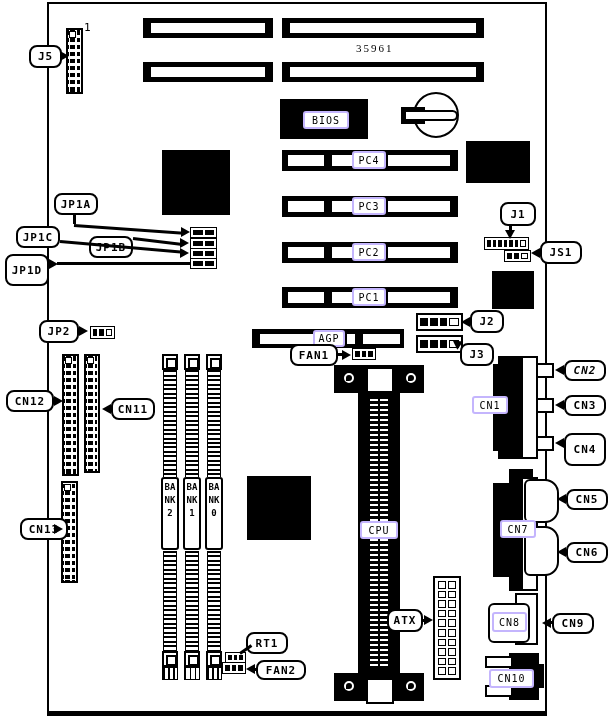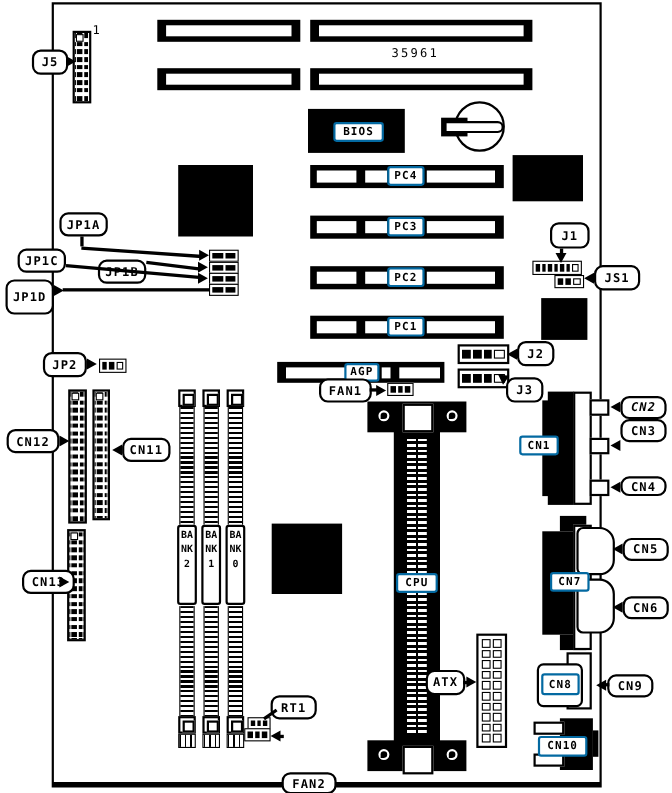--- a/index.html
+++ b/index.html
@@ -108,7 +108,7 @@
   <div class="slot isa" style="left:282px;top:18px;width:202px;height:20px;"></div>
   <div class="slot isa" style="left:143px;top:62px;width:130px;height:20px;"></div>
   <div class="slot isa" style="left:282px;top:62px;width:202px;height:20px;"></div>
-  <div class="txt" style="left:356px;top:42px;">35961</div>
+  <div class="txt" style="left:356px;top:42px;font-family:Liberation Serif, serif;">35961</div>
 
   <div class="pingrid" style="left:66px;top:28px;width:17px;height:66px;"></div>
   <div class="txt" style="left:84px;top:21px;">1</div>

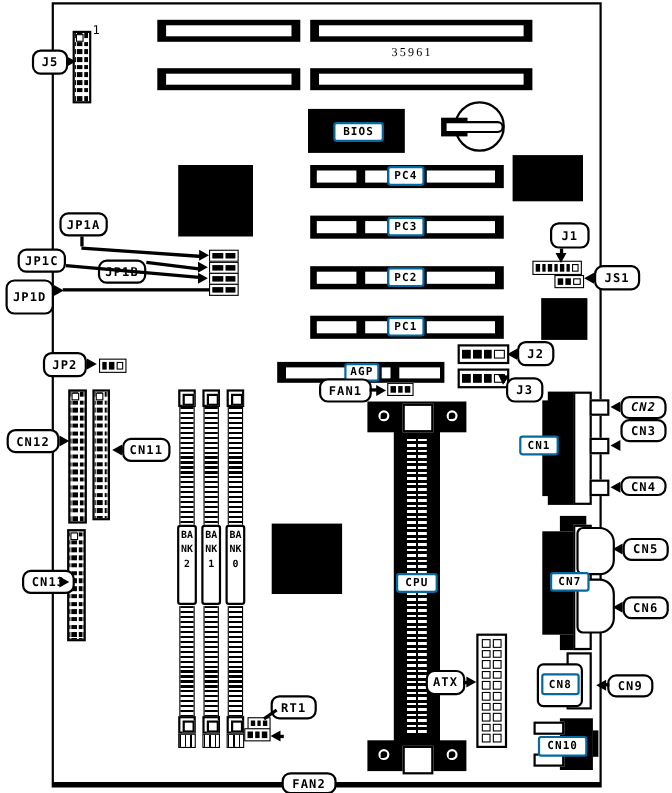--- a/index.html
+++ b/index.html
@@ -16,9 +16,9 @@
             display:flex; align-items:center; justify-content:center;
             font-size:11px; font-weight:bold; letter-spacing:1px; z-index:9; }
   
-  .tag { position:absolute; background:#fff; border:2px solid #0369a1; border-radius:3px;
+  .tag { position:absolute; background:#fff; border:2px solid #c4b5fd; border-radius:3px;
          display:flex; align-items:center; justify-content:center;
-         font-size:10px; font-weight:bold; letter-spacing:1px; z-index:8; }
+         font-size:10px; font-weight:normal; letter-spacing:1px; z-index:8; }
   .bank-tag { position:absolute; background:#fff; border:2px solid #000; border-radius:3px;
               font-size:9px; font-weight:bold; line-height:13px; text-align:center;
               word-break:break-all; padding-top:2px; z-index:8; }

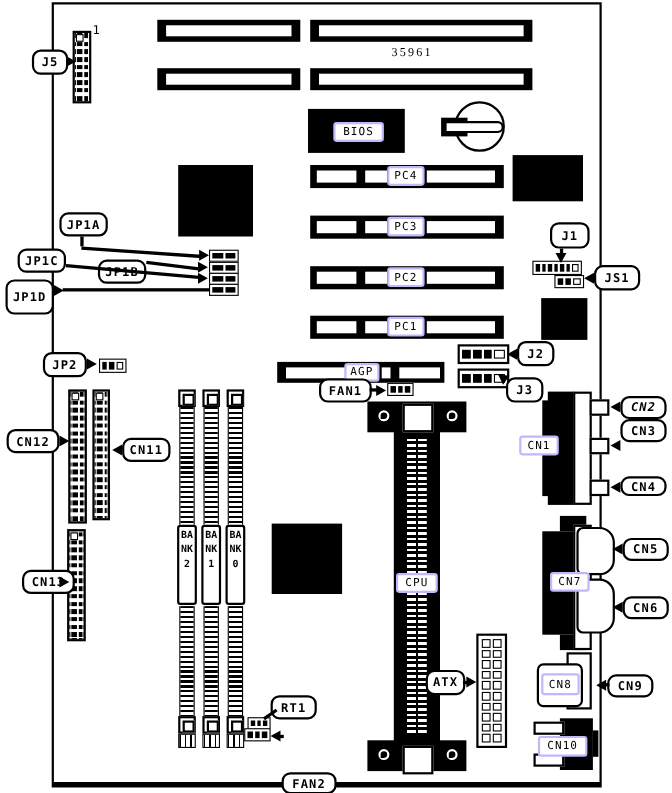--- a/index.html
+++ b/index.html
@@ -302,7 +302,7 @@
 
   <div class="bubble" style="left:564px;top:360px;width:42px;height:21px;font-style:italic;">CN2</div>
   <div class="tri l" style="left:555px;top:365px;"></div>
-  <div class="bubble" style="left:564px;top:381px;width:42px;height:21px;">CN3</div>
+  <div class="bubble" style="left:564px;top:395px;width:42px;height:21px;">CN3</div>
   <div class="tri l" style="left:555px;top:400px;"></div>
   <div class="bubble" style="left:564px;top:433px;width:42px;height:18px;">CN4</div>
   <div class="tri l" style="left:555px;top:438px;"></div>

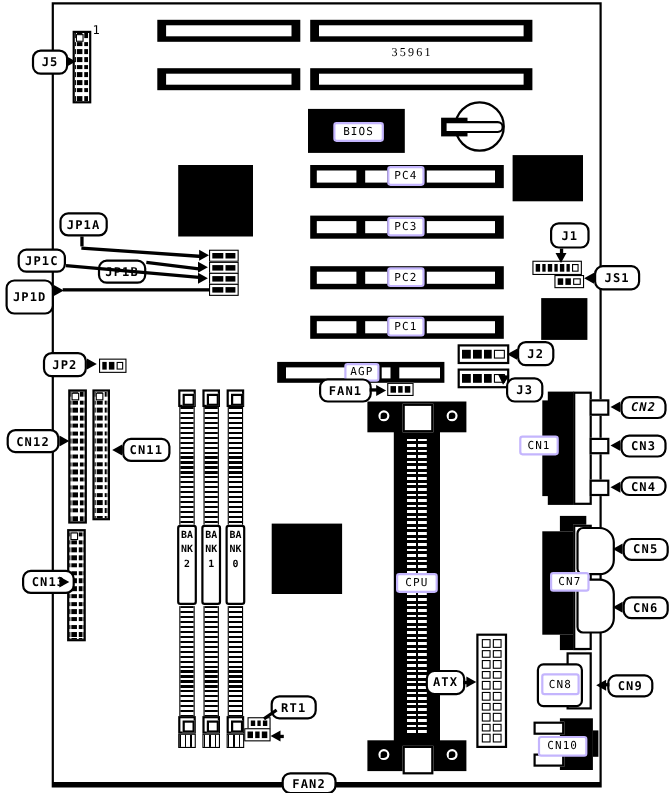--- a/index.html
+++ b/index.html
@@ -304,7 +304,7 @@
   <div class="tri l" style="left:555px;top:365px;"></div>
   <div class="bubble" style="left:564px;top:395px;width:42px;height:21px;">CN3</div>
   <div class="tri l" style="left:555px;top:400px;"></div>
-  <div class="bubble" style="left:564px;top:433px;width:42px;height:18px;">CN4</div>
+  <div class="bubble" style="left:564px;top:433px;width:42px;height:33px;">CN4</div>
   <div class="tri l" style="left:555px;top:438px;"></div>
 
   <div class="blk" style="left:509px;top:469px;width:24px;height:14px;"></div>

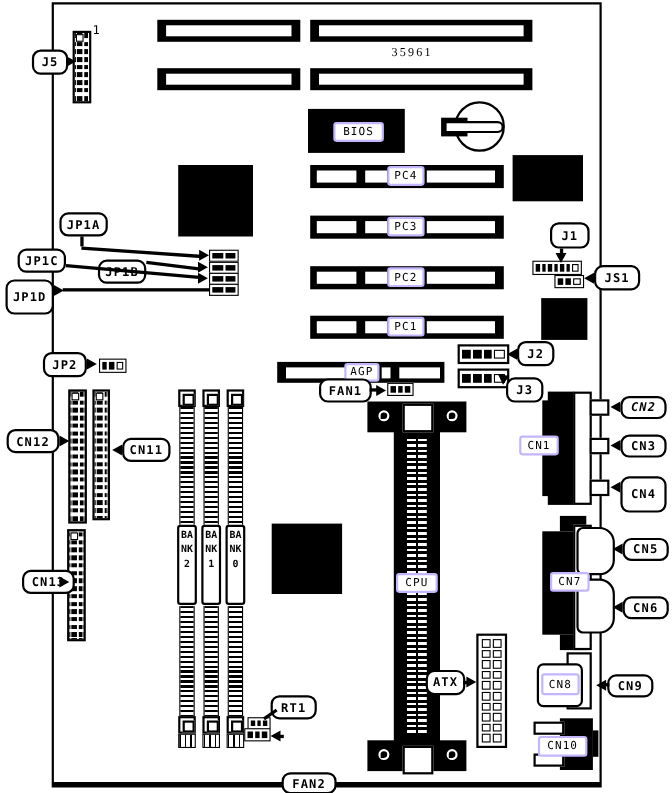--- a/index.html
+++ b/index.html
@@ -359,7 +359,7 @@
       <span class="c"></span>
       <span class="c"></span>
     </div>
-  <div class="bubble" style="left:256px;top:660px;width:50px;height:20px;margin-top:42px;">FAN2</div>
+  <div class="bubble" style="left:256px;top:660px;width:50px;height:20px;">FAN2</div>
   <div class="tri l" style="left:246px;top:664px;"></div>
   <div class="lead" style="left:252px;top:668px;width:6px;"></div>
 

